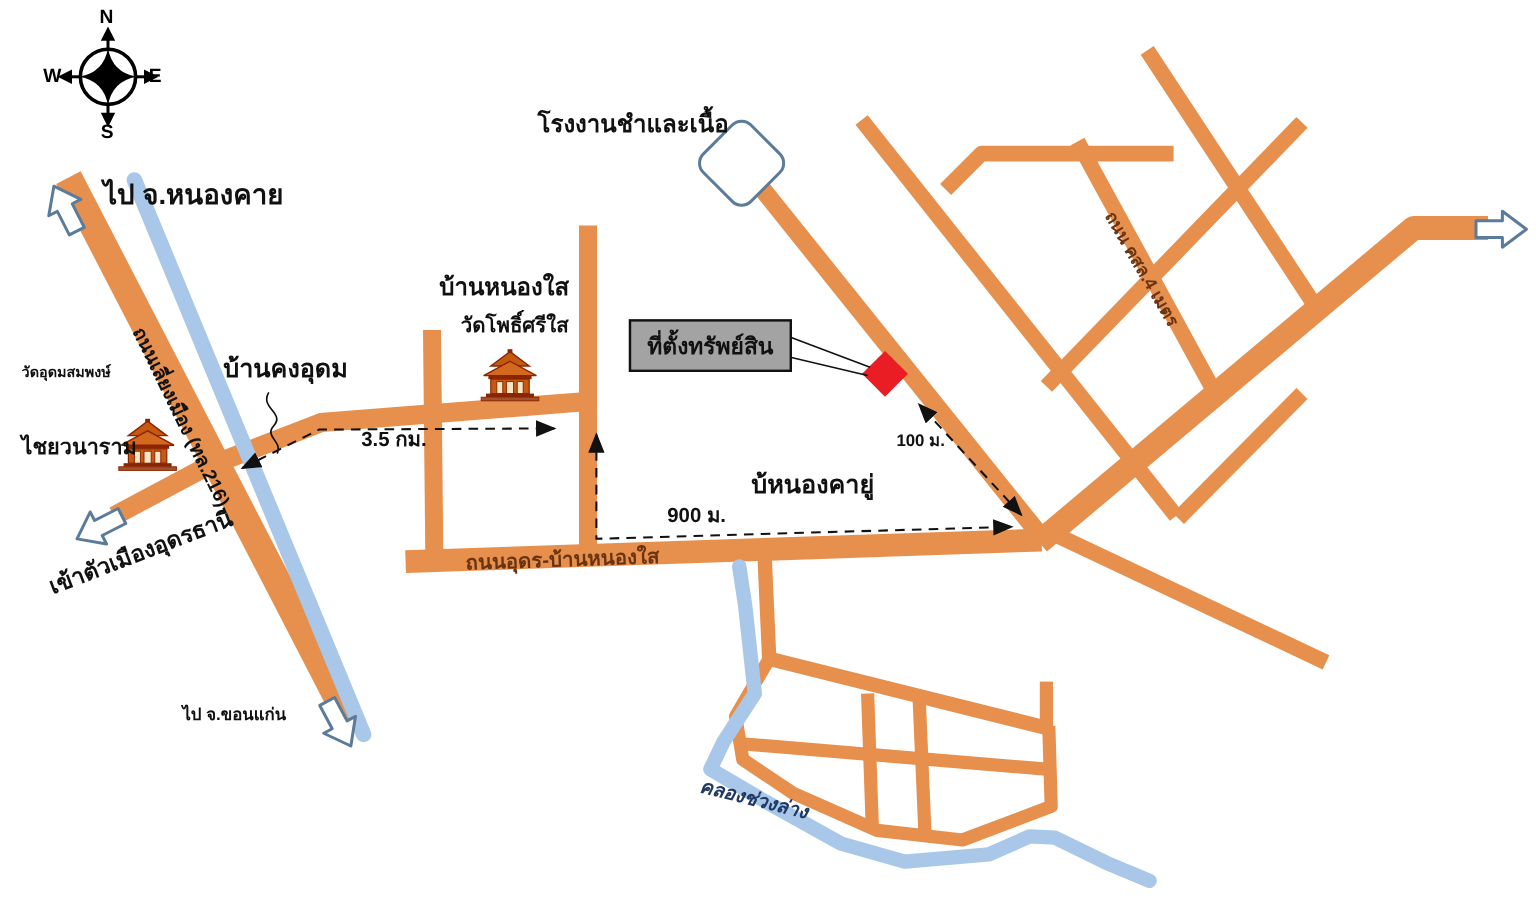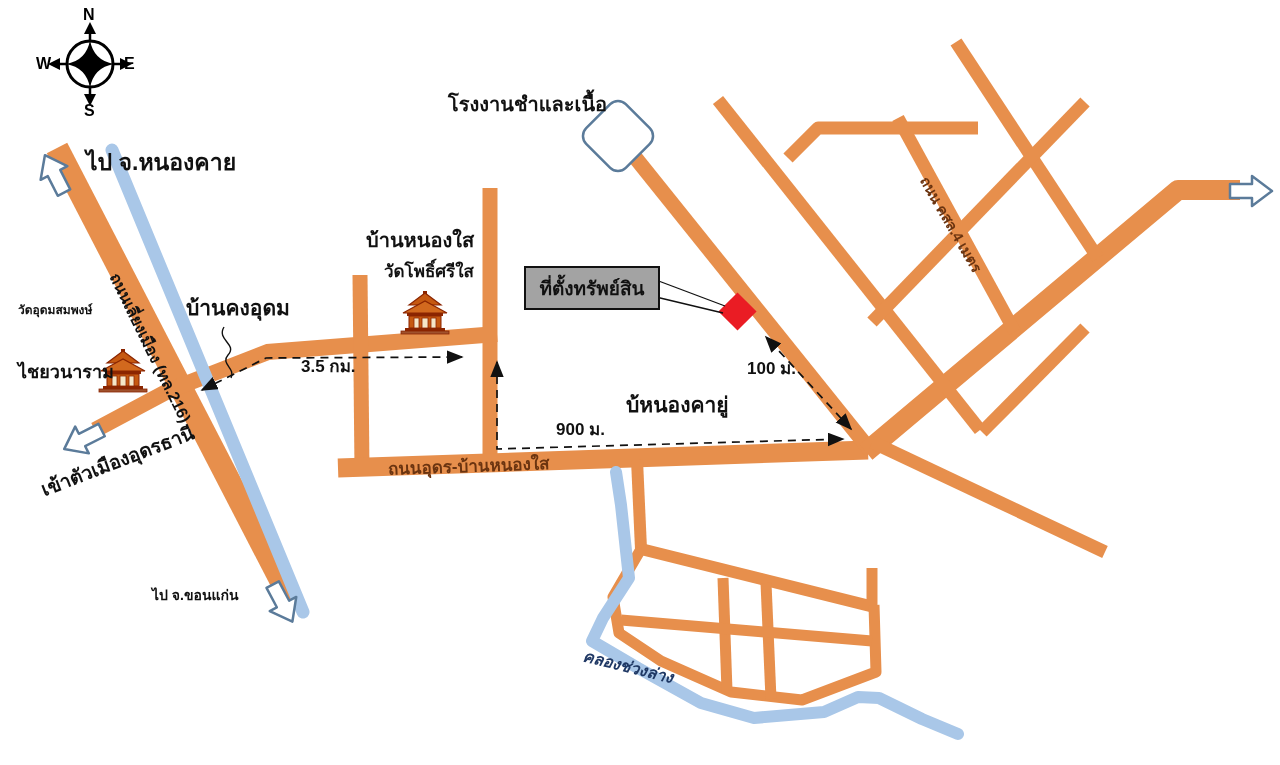--- a/index.html
+++ b/index.html
@@ -143,7 +143,7 @@
 <div class="lbl" style="left:301px;top:358px;font-size:17px;">3.5 กม.</div>
 <div class="lbl" style="left:556px;top:421px;font-size:17px;">900 ม.</div>
 <div class="lbl" style="left:626px;top:393px;font-size:21px;">บ้หนองคายู่</div>
-<div class="lbl" style="left:747px;top:360px;font-size:17px;">100 ม.</div>
+<div class="lbl" style="left:747px;top:360px;font-size:14px;">100 ม.</div>
 
 <div class="lbl roadtext" style="left:388px;top:458px;font-size:17px;transform:rotate(-2deg);">ถนนอุดร-บ้านหนองใส</div>
 

